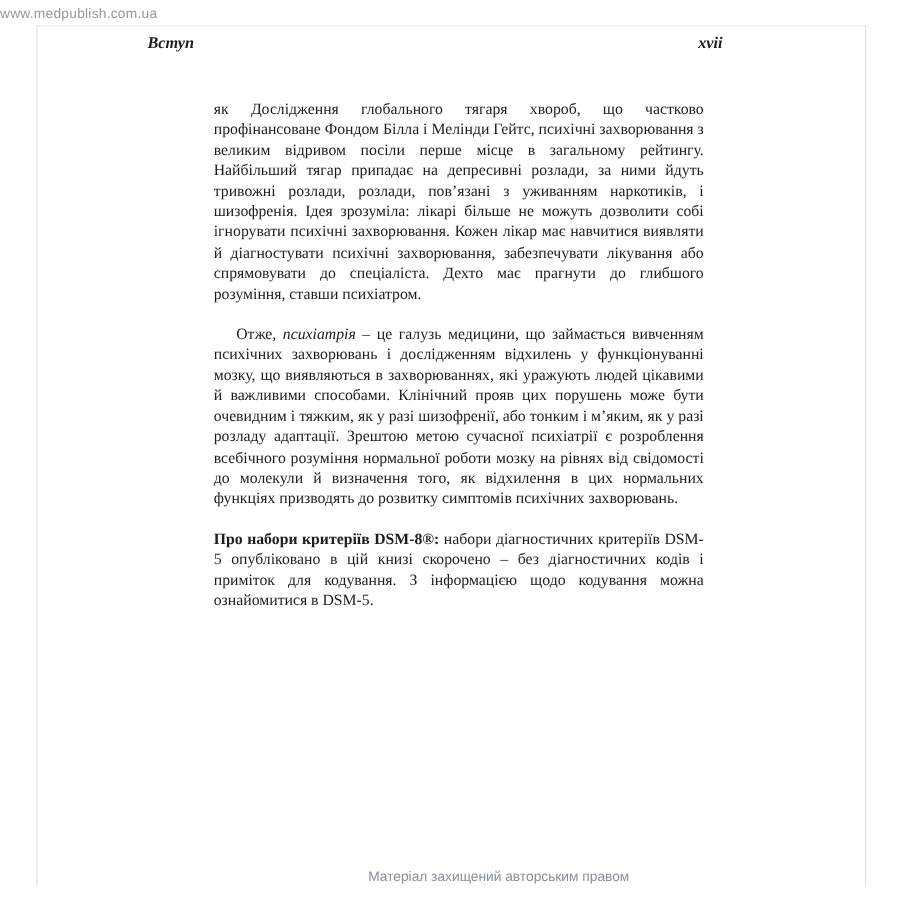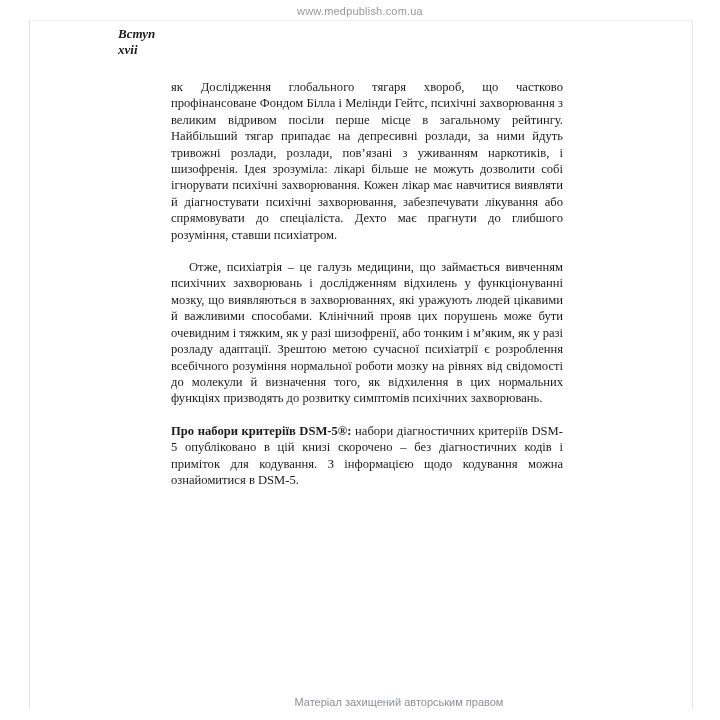--- a/index.html
+++ b/index.html
@@ -21,7 +21,6 @@
     top: 5px;
     left: 0;
     width: 100%;
-    text-align: center;
     font-family: "Liberation Sans", sans-serif;
     font-size: 11px;
     color: #979797;

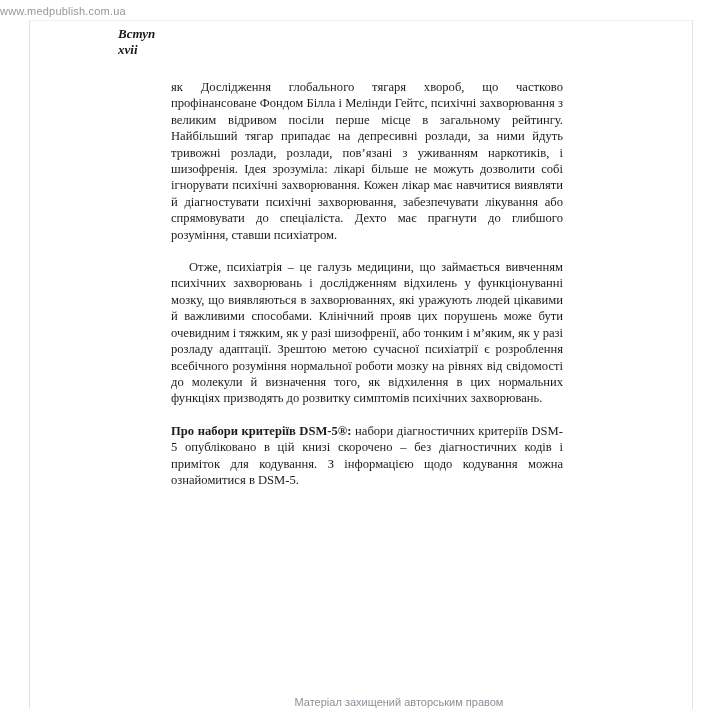--- a/index.html
+++ b/index.html
@@ -46,7 +46,6 @@
     justify-content: space-between;
     align-items: baseline;
     font-size: 13px;
-    flex-direction: column;
   }
   .chapter-title {
     font-style: italic;

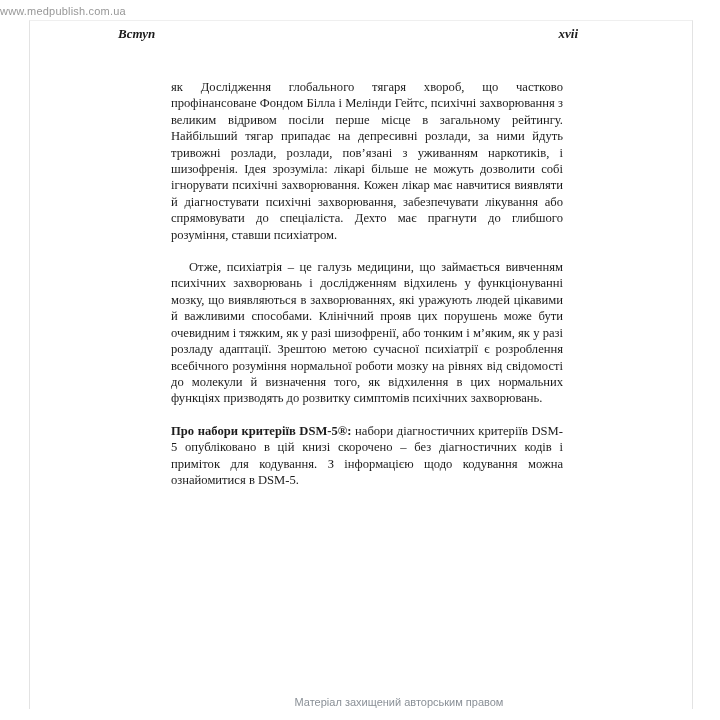--- a/index.html
+++ b/index.html
@@ -74,6 +74,7 @@
     margin-top: 16px !important;
   }
   .inline-italic {
+    font-style: italic;
   }
   .inline-bold {
     font-weight: bold;

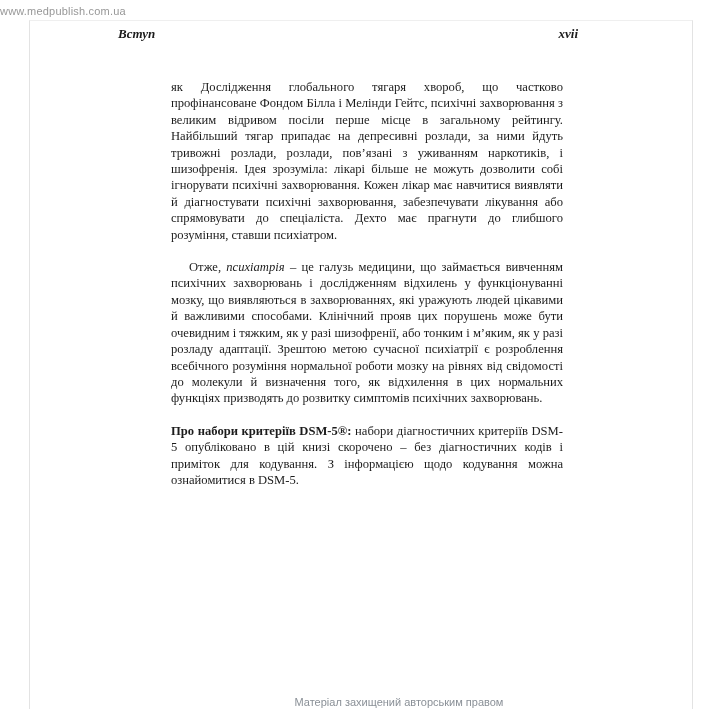--- a/index.html
+++ b/index.html
@@ -111,7 +111,7 @@
 
     <p class="para-indent"><span>Отже, </span><span class="inline-italic">психіатрія</span><span> – це галузь медицини, що займається вивченням психічних захворювань і дослідженням відхилень у функціонуванні мозку, що виявляються в захворюваннях, які уражують людей цікавими й важливими способами. Клінічний прояв цих порушень може бути очевидним і тяжким, як у разі шизофренії, або тонким і м’яким, як у разі розладу адаптації. Зрештою метою сучасної психіатрії є розроблення всебічного розуміння нормальної роботи мозку на рівнях від свідомості до молекули й визначення того, як відхилення в цих нормальних функціях призводять до розвитку симптомів психічних захворювань.</span></p>
 
-    <p class="para-gap"><span class="inline-bold">Про набори критеріїв DSM-5®:</span><span> набори діагностичних критеріїв DSM-5 опубліковано в цій книзі скорочено – без діагностичних кодів і приміток для кодування. З інформацією щодо кодування можна ознайомитися в DSM-5.</span></p>
+    <p class="para-gap"><span class="inline-bold">Про набори критеріїв DSM-8®:</span><span> набори діагностичних критеріїв DSM-5 опубліковано в цій книзі скорочено – без діагностичних кодів і приміток для кодування. З інформацією щодо кодування можна ознайомитися в DSM-5.</span></p>
 
   </div>
 

